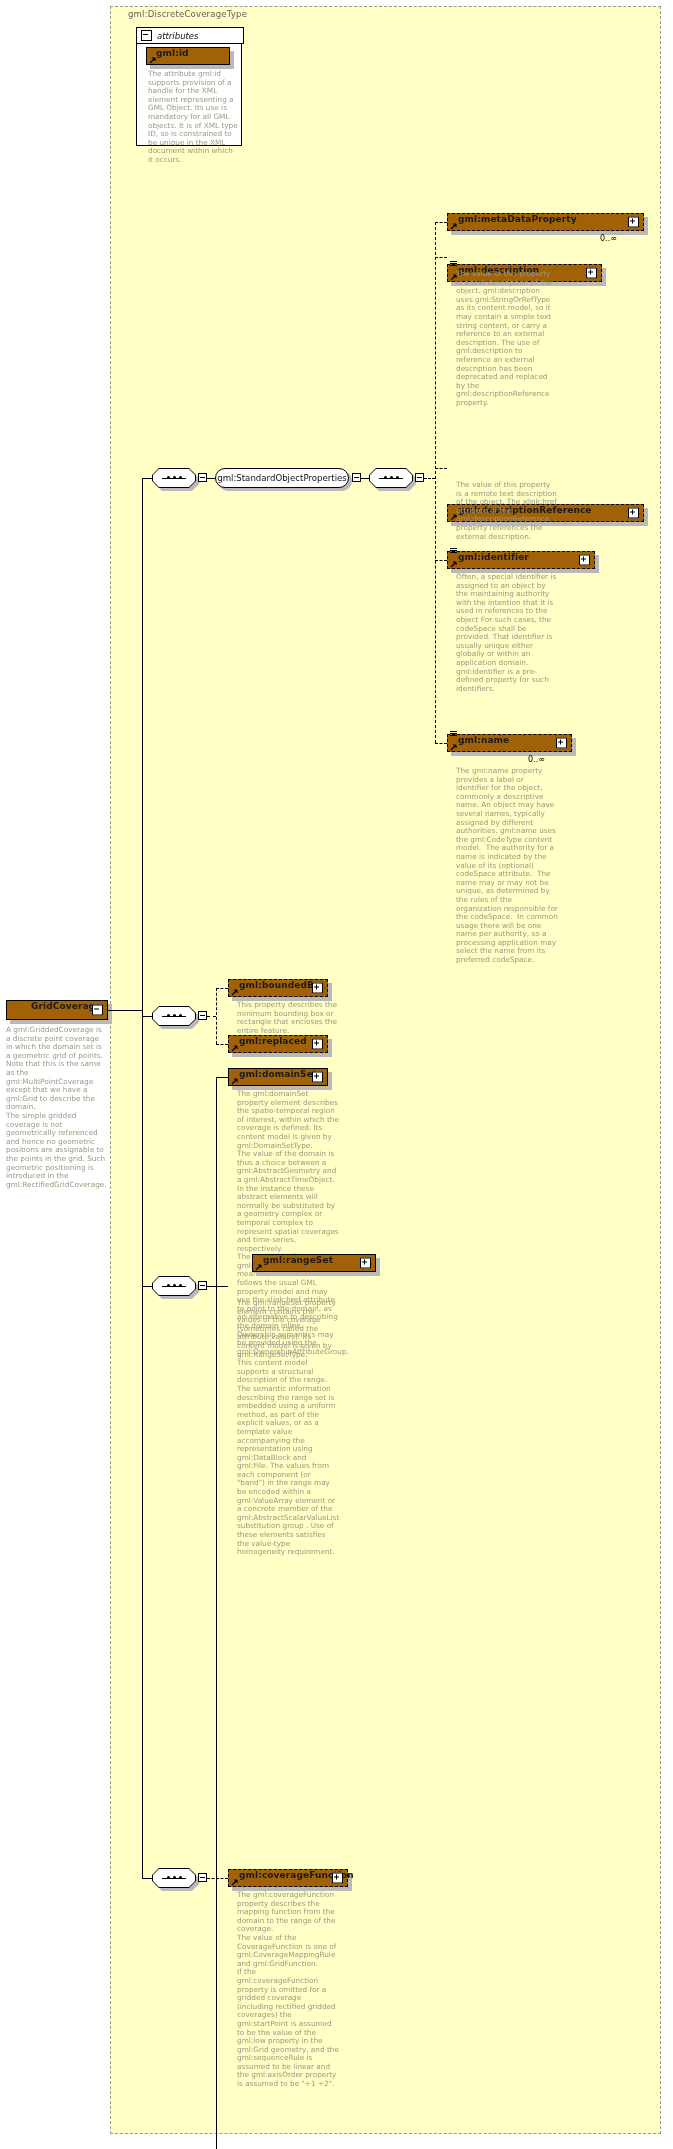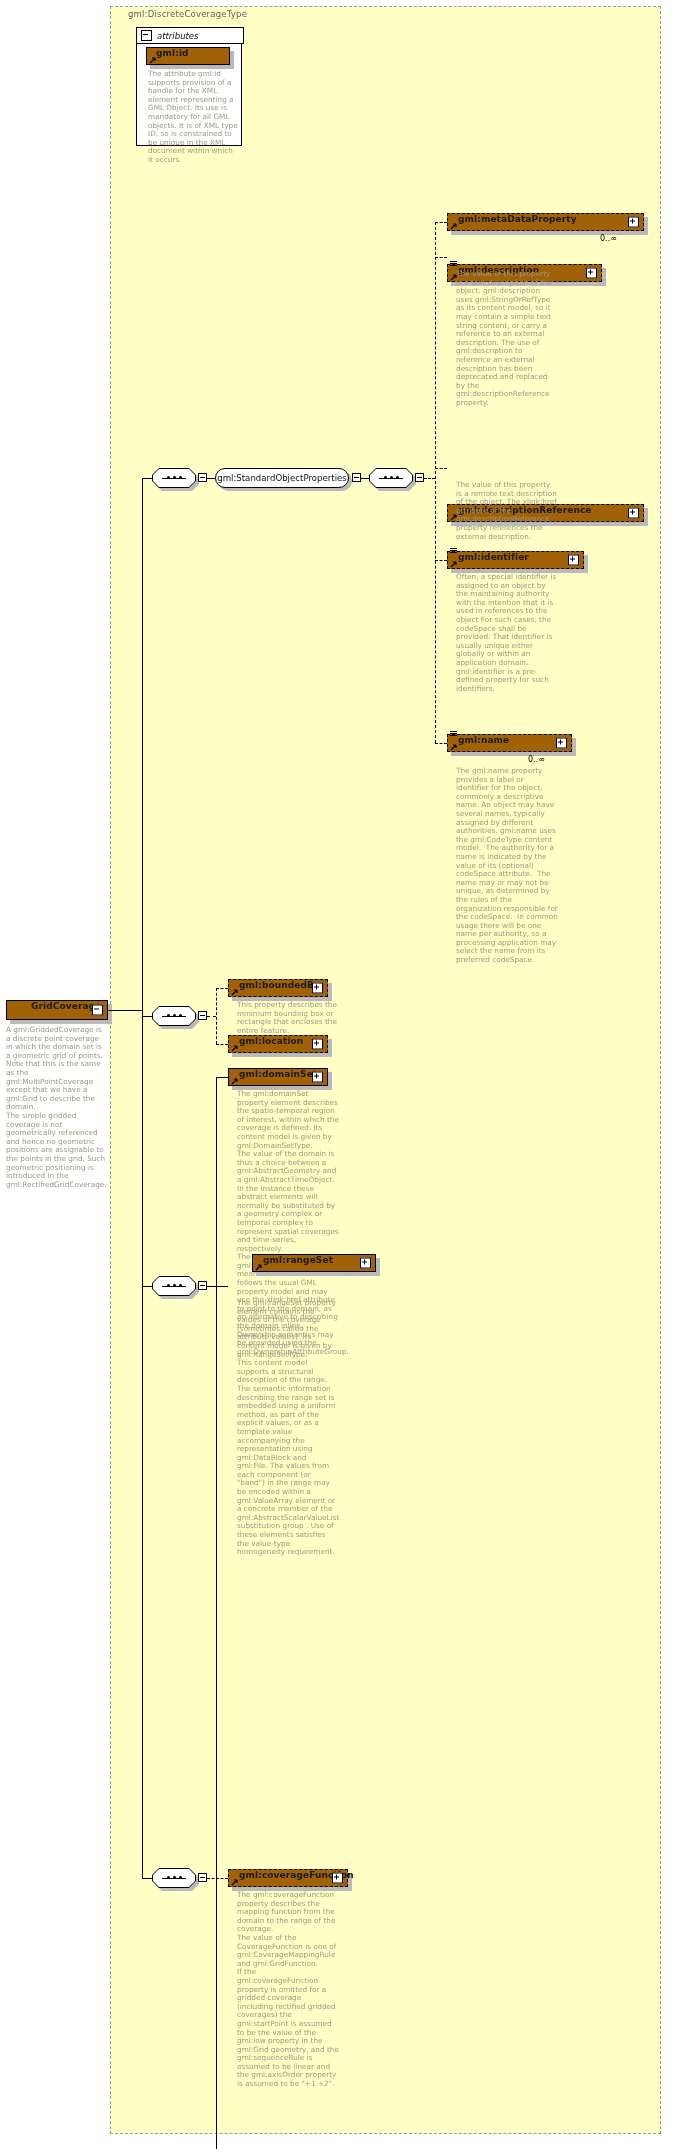--- a/index.html
+++ b/index.html
@@ -238,7 +238,7 @@
 <div class="doc" style="left:456px;top:481px;width:102px;">The value of this property is a remote text description of the object. The xlink:href attribute of the gml:descriptionReference property references the external description.</div>
 
 <div class="dl-h" style="left:435px;top:560px;width:12px;"></div>
-<div class="ebox opt" style="left:447px;top:551px;width:137px;height:18px;">
+<div class="ebox opt" style="left:447px;top:551px;width:148px;height:18px;">
   <div class="shadow"></div>
   <div class="body">
     <span class="linesglyph">

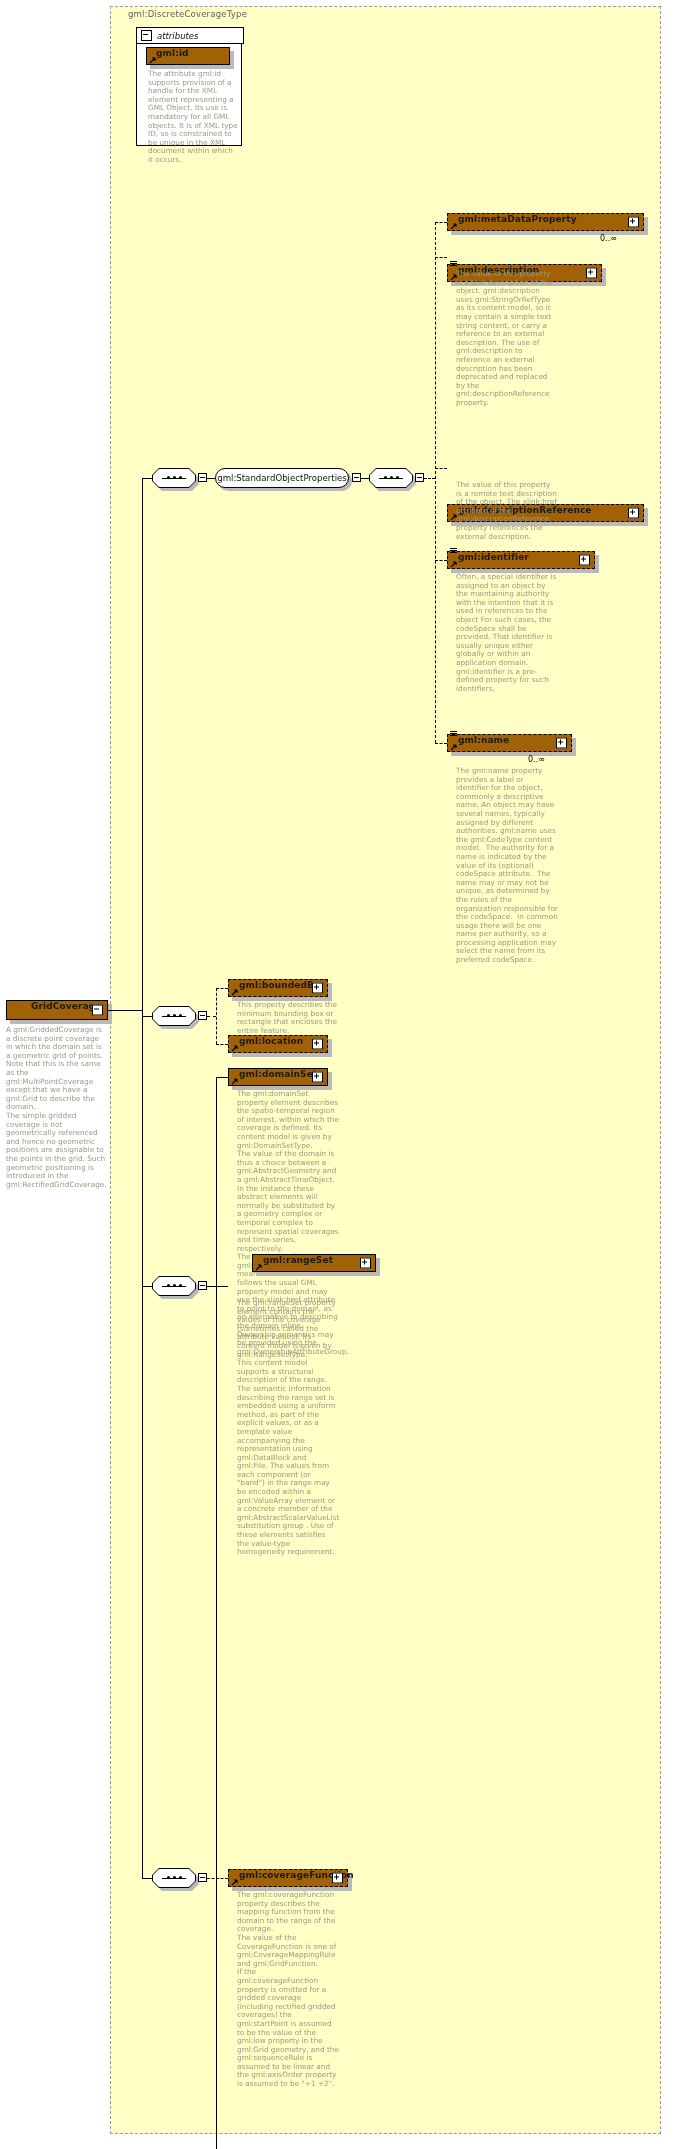--- a/index.html
+++ b/index.html
@@ -317,7 +317,7 @@
           <path d="M1 6 L6 1 M6 1 L3 1 M6 1 L6 4" stroke="#000" stroke-width="1.2" fill="none"></path>
         </svg>
     </span>
-    <span class="label">gml:location</span>
+    <span class="label">gml:replaced</span>
     <span class="expander plus"></span>
   </div>
 </div>

